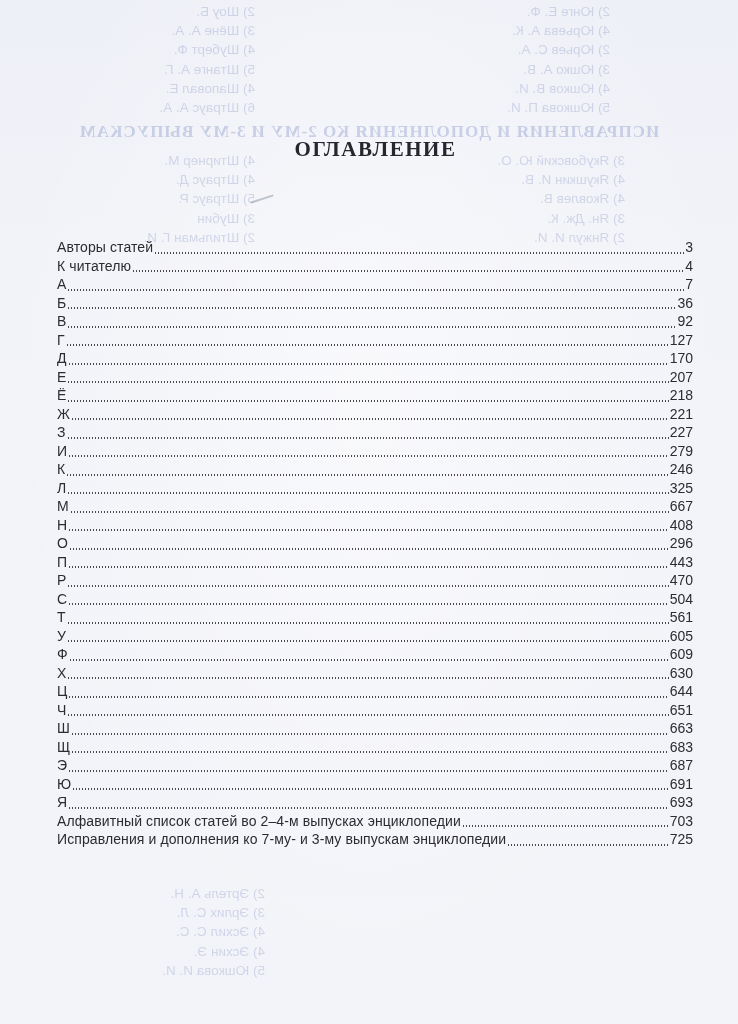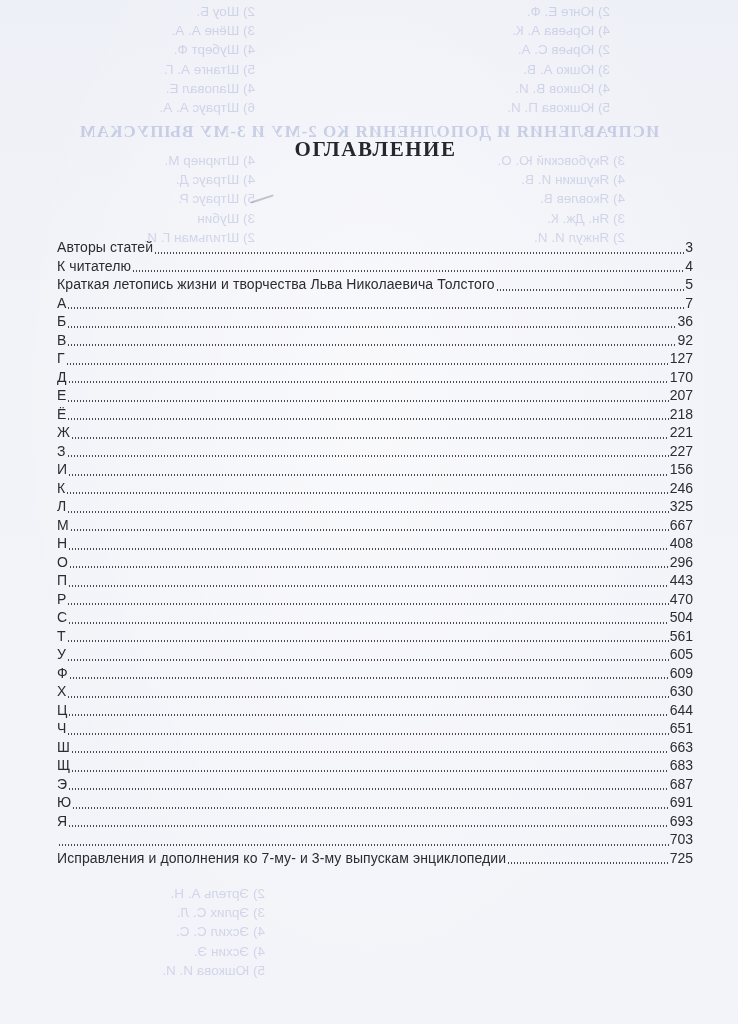--- a/index.html
+++ b/index.html
@@ -153,11 +153,6 @@
         <span class="num">4</span>
       </div>
       <div class="row">
-        <span class="lbl">Краткая летопись жизни и творчества Льва Николаевича Толстого</span>
-        <span class="leader"></span>
-        <span class="num">5</span>
-      </div>
-      <div class="row">
         <span class="lbl">А</span>
         <span class="leader"></span>
         <span class="num">7</span>

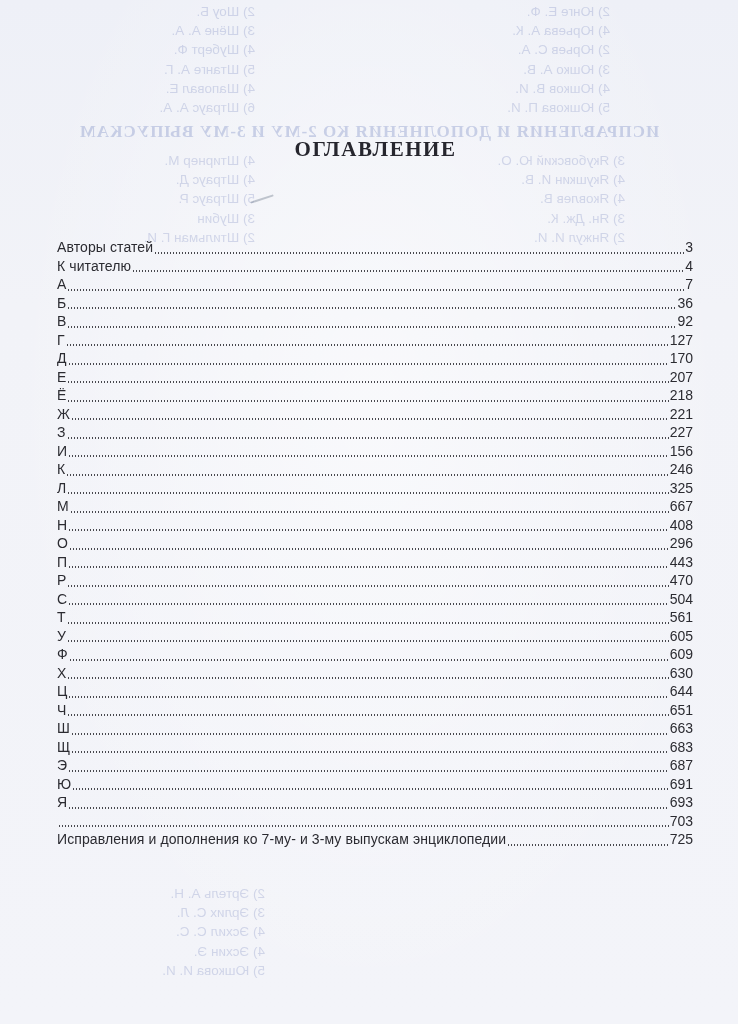--- a/index.html
+++ b/index.html
@@ -200,7 +200,7 @@
       <div class="row">
         <span class="lbl">И</span>
         <span class="leader"></span>
-        <span class="num">156</span>
+        <span class="num">279</span>
       </div>
       <div class="row">
         <span class="lbl">К</span>

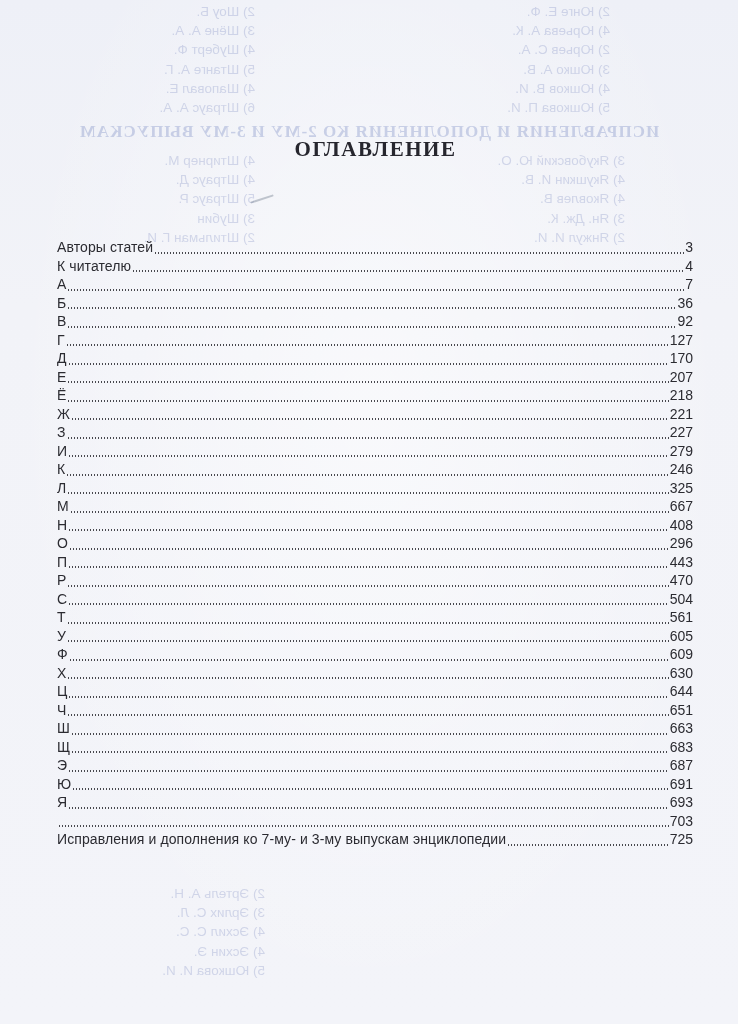--- a/index.html
+++ b/index.html
@@ -298,6 +298,7 @@
         <span class="num">693</span>
       </div>
       <div class="row">
+        <span class="lbl">Алфавитный список статей во 2–4-м выпусках энциклопедии </span>
         <span class="leader"></span>
         <span class="num">703</span>
       </div>

